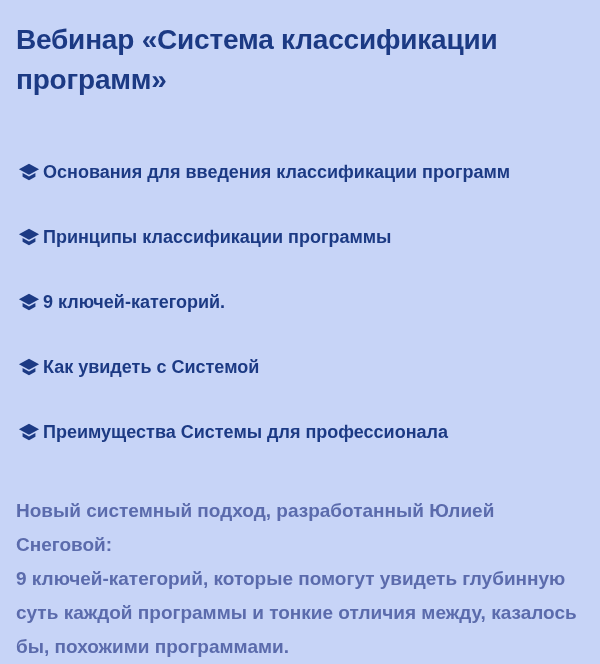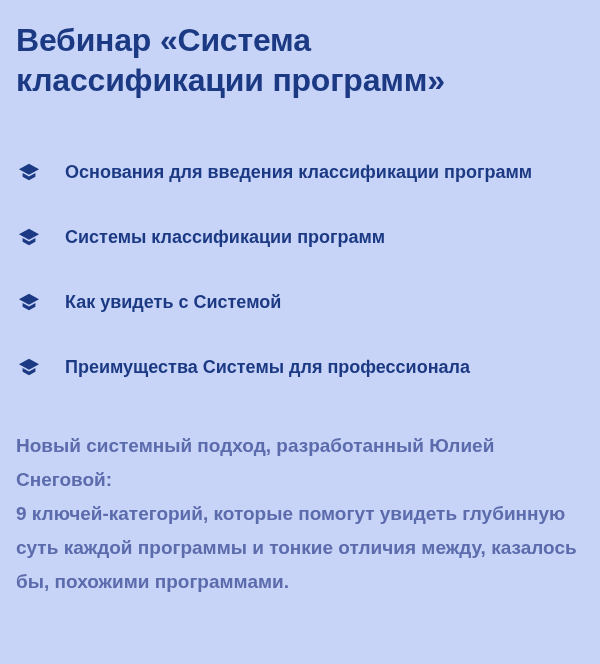--- a/index.html
+++ b/index.html
@@ -20,7 +20,7 @@
   .page-title {
     margin: 0;
     padding-right: 50px;
-    font-size: 32px;
+    font-size: 28px;
     line-height: 40px;
     font-weight: 700;
     letter-spacing: -0.2px;

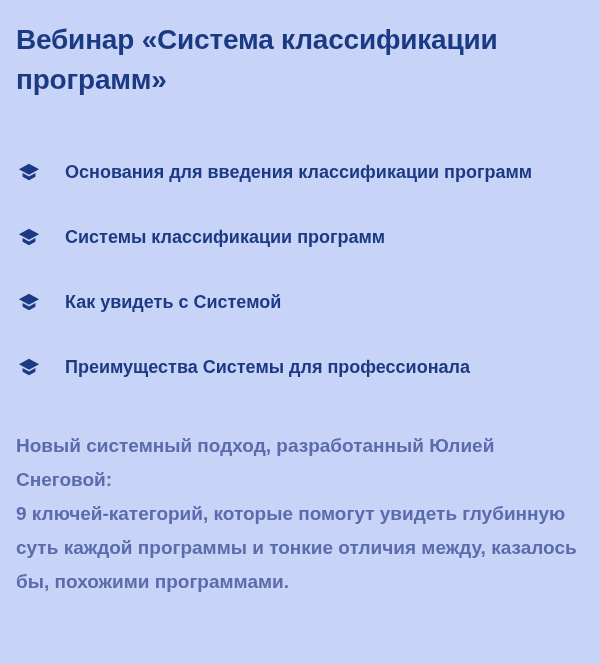--- a/index.html
+++ b/index.html
@@ -34,7 +34,7 @@
   .agenda-item {
     display: flex;
     align-items: center;
-    gap: 25px;
+    gap: 3px;
     margin-bottom: 41px;
   }
   .agenda-item:last-child {

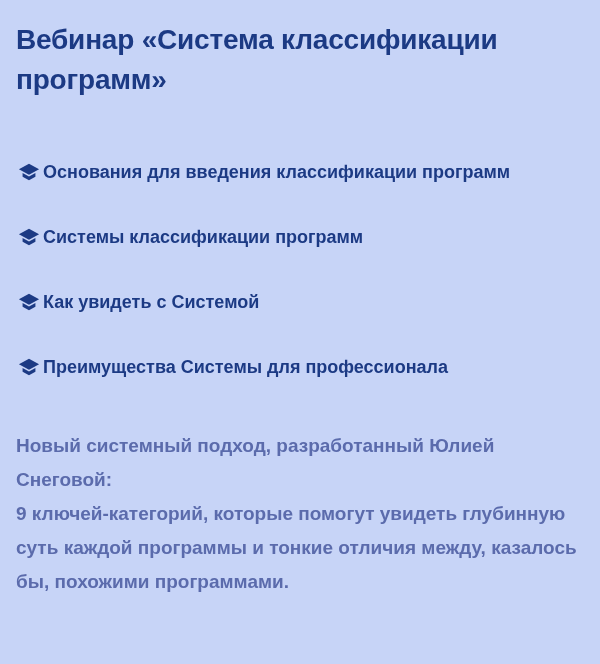--- a/index.html
+++ b/index.html
@@ -91,7 +91,7 @@
             <path d="M5 13.18v4L12 21l7-3.82v-4L12 17l-7-3.82zM12 3L1 9l11 6 11-6-11-6z"></path>
           </svg>
       </span>
-      <span class="agenda-label">Системы классификации программ</span>
+      <span class="agenda-label">Принципы классификации программы</span>
     </li>
 
 

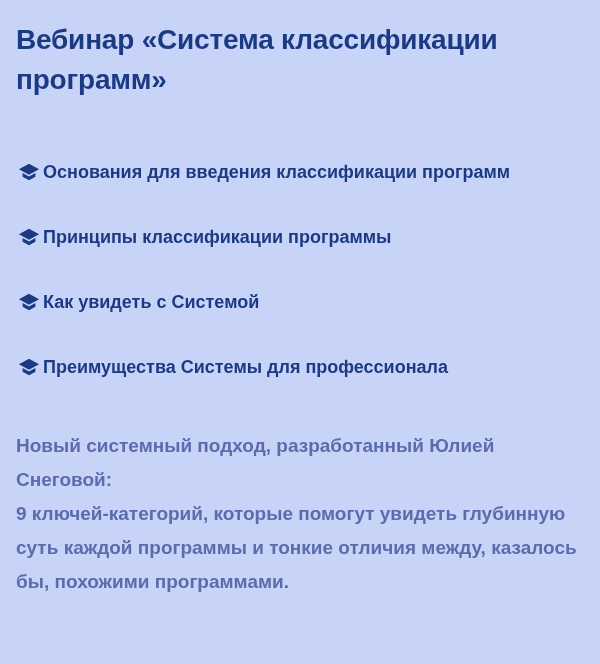--- a/index.html
+++ b/index.html
@@ -94,6 +94,14 @@
       <span class="agenda-label">Принципы классификации программы</span>
     </li>
 
+    <li class="agenda-item">
+      <span class="agenda-icon">
+        <svg viewBox="0 0 24 24">
+            <path d="M5 13.18v4L12 21l7-3.82v-4L12 17l-7-3.82zM12 3L1 9l11 6 11-6-11-6z"></path>
+          </svg>
+      </span>
+      <span class="agenda-label">9 ключей-категорий.</span>
+    </li>
 
     <li class="agenda-item">
       <span class="agenda-icon">

